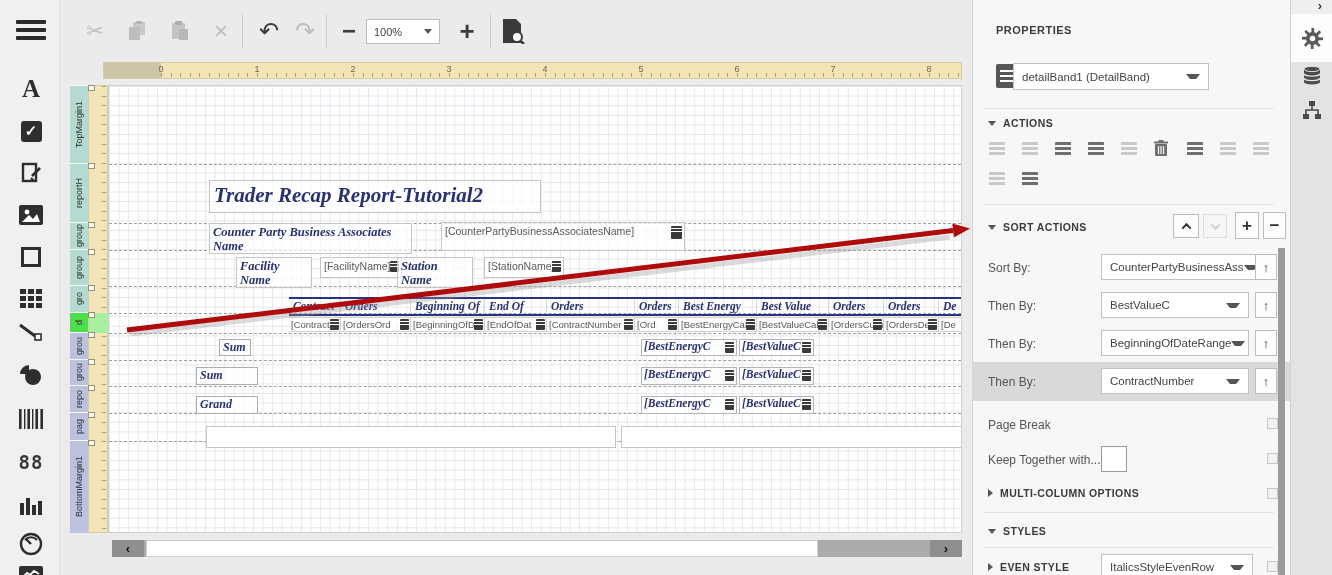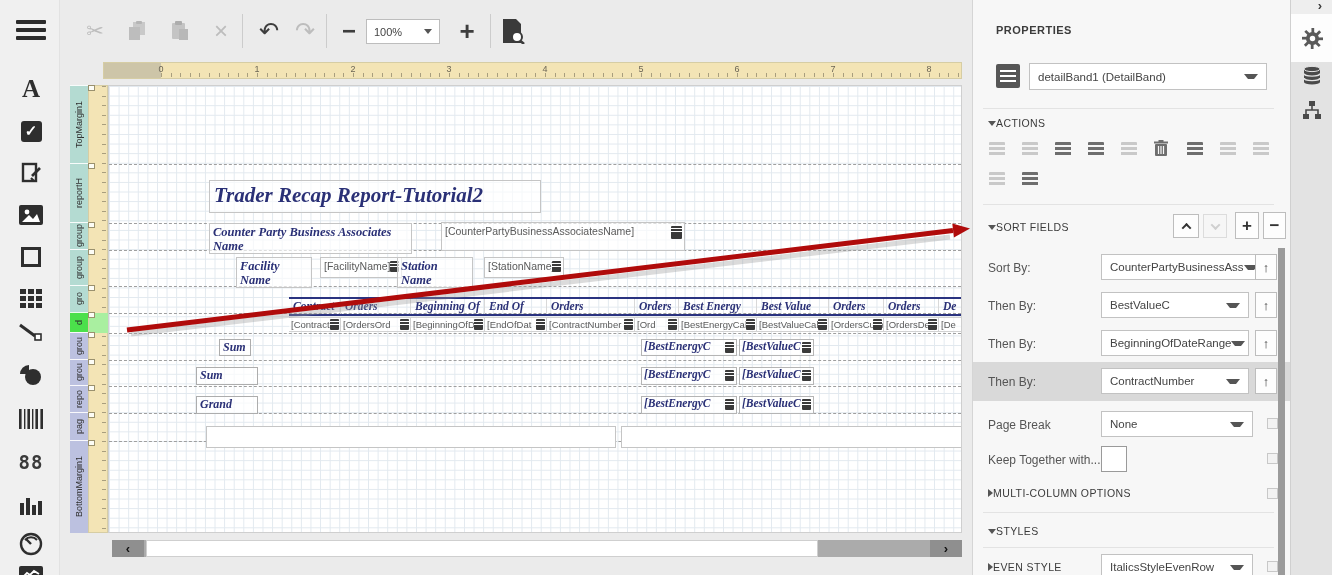--- a/index.html
+++ b/index.html
@@ -436,7 +436,7 @@
         <i></i>
         <i></i>
       </div>
-    <div class="dd" style="position:absolute; left:56px; top:63px; width:238px; height:27px">
+    <div class="dd" style="position:absolute; left:40px; top:63px; width:196px; height:27px">
       <span>detailBand1 (DetailBand)</span>
       <span class="arr tri-down"></span>
     </div>

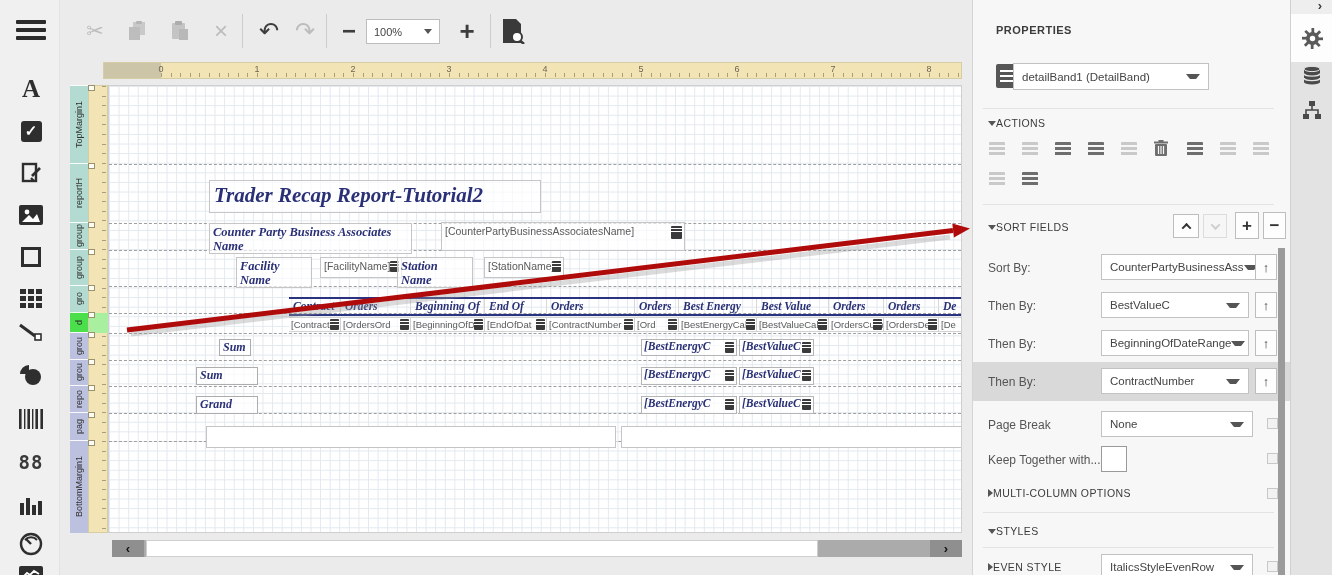--- a/index.html
+++ b/index.html
@@ -93,8 +93,8 @@
   .dd { background:#fff; border:1px solid #c2c2c2; display:flex; align-items:center; padding:0 8px;
         font-size:11.5px; color:#444; cursor:pointer; white-space:nowrap; overflow:hidden; }
   .dd .arr { margin-left:auto; flex:none; padding-left:6px; }
-  .sect { position:absolute; left:15px; display:flex; align-items:center; font-size:10.5px;
-          font-weight:normal; color:#3a3a3a; letter-spacing:.4px; cursor:pointer; }
+  .sect { position:absolute; left:15px; display:flex; align-items:center; gap:7px; font-size:10.5px;
+          font-weight:bold; color:#3a3a3a; letter-spacing:.4px; cursor:pointer; }
   .divider { position:absolute; left:10px; right:16px; height:1px; background:#e3e3e3; }
   .act-ico { position:absolute; width:16px; height:14px;
              background:repeating-linear-gradient(currentColor 0 3px, transparent 3px 5px); border-radius:1px; cursor:pointer; }

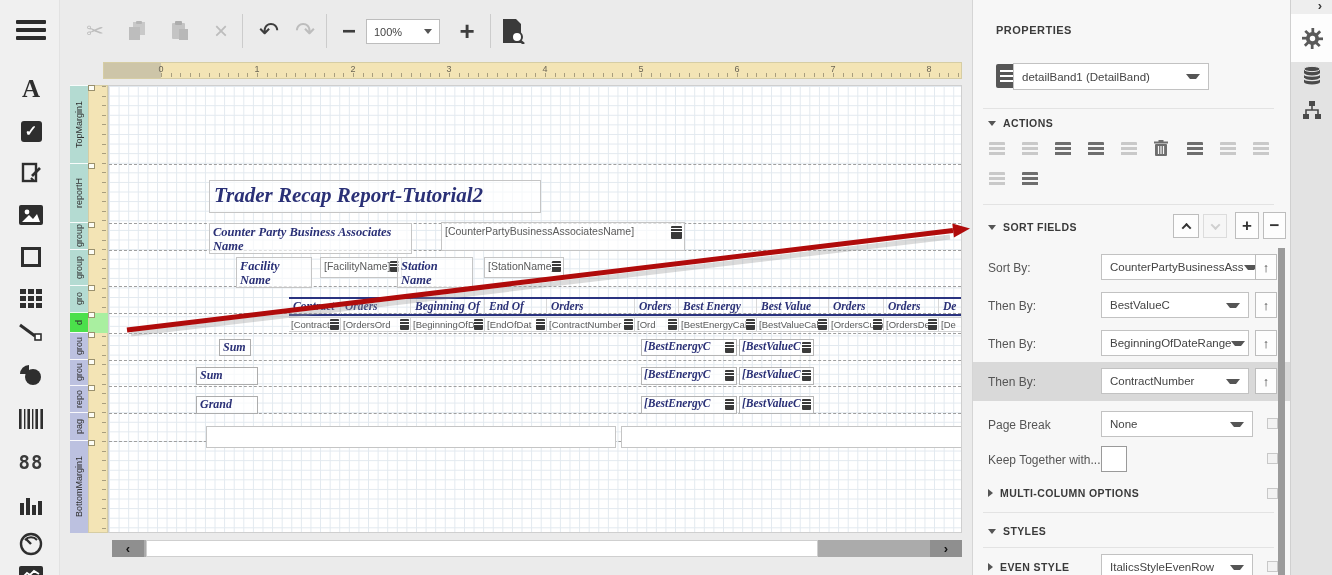--- a/index.html
+++ b/index.html
@@ -478,7 +478,7 @@
 
     <div class="sect" style="top:221px">
       <span class="tri-down"></span>
-      <span>SORT FIELDS</span>
+      <span>SORT ACTIONS</span>
     </div>
     <div class="pbtn" style="left:200px; top:214px; width:26px; height:24px">
         <span class="chev up"></span>

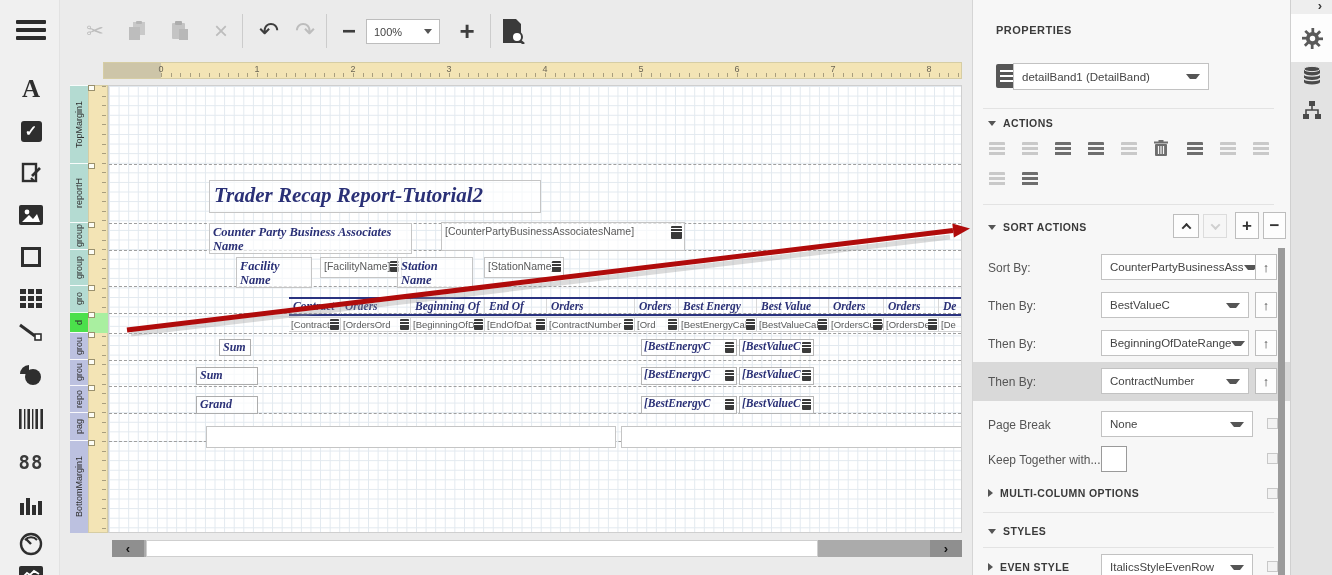--- a/index.html
+++ b/index.html
@@ -532,10 +532,6 @@
       </div>
 
     <div class="plabel" style="top:418px">Page Break</div>
-    <div class="dd" style="position:absolute; left:128px; top:411px; width:152px; height:26px">
-      <span>None</span>
-      <span class="arr tri-down"></span>
-    </div>
     <div class="checkbox" style="top:418px"></div>
 
     <div class="plabel" style="top:453px">Keep Together with...</div>

